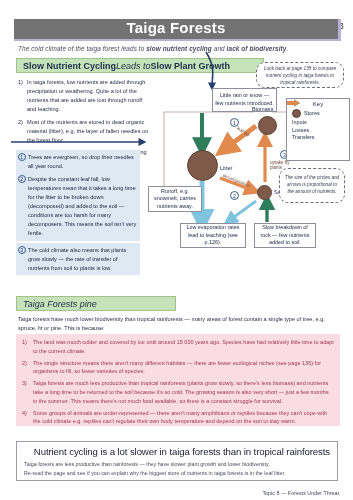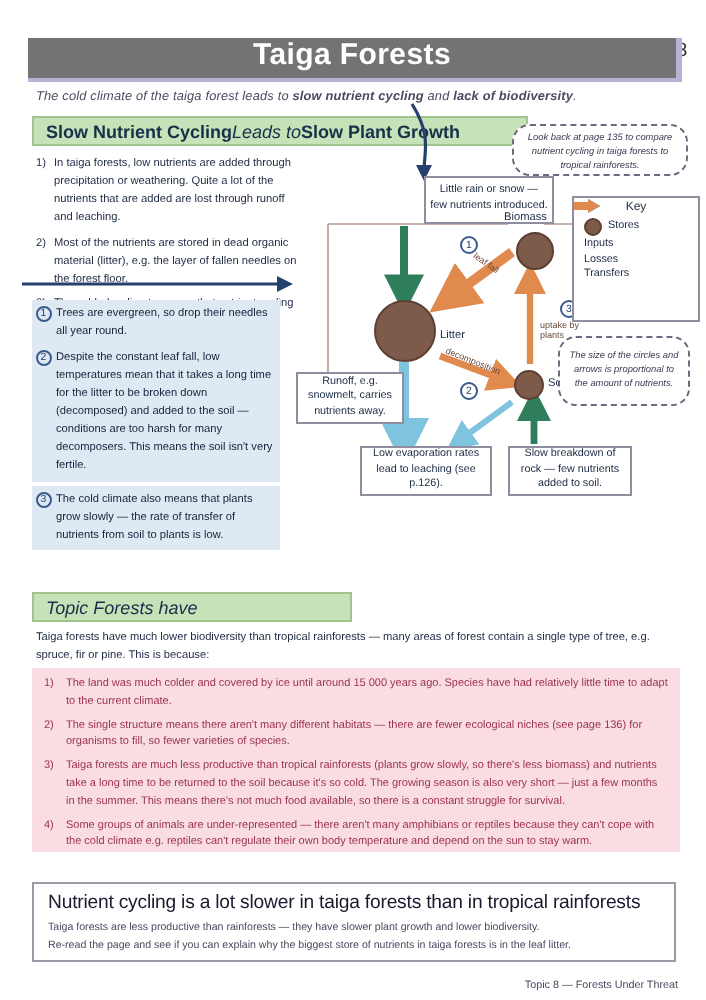--- a/index.html
+++ b/index.html
@@ -303,7 +303,7 @@
 <div class="dnote" id="note-prop">The size of the circles and arrows is proportional to the amount of nutrients.</div>
 
 <div class="green-head" id="gh2">
-  <span class="light">Topic Forests have </span>
+  <span class="light">Taiga Forests pine </span>
 </div>
 
 <div class="pinkintro">Taiga forests have much lower biodiversity than tropical rainforests — many areas of forest contain a single type of tree, e.g. spruce, fir or pine.  This is because:</div>

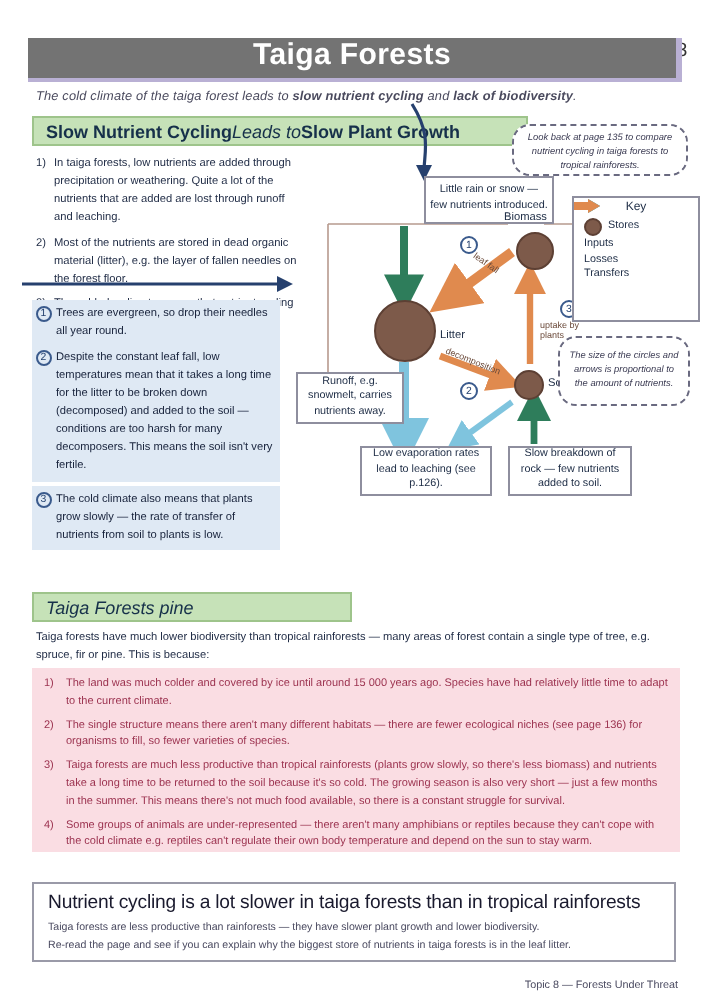--- a/index.html
+++ b/index.html
@@ -153,7 +153,7 @@
     border: 1px solid #9a9aa8; background: #fff;
     padding: 4px 7px;
   }
-  .summary .h { font-size: 9.6px; color: #1a1a2e; letter-spacing: -.1px; }
+  .summary .h { font-size: 9.6px; color: #1a1a2e; letter-spacing: -.1px; text-align: right; }
   .summary .s { font-size: 5.3px; line-height: 1.62; color: #4a4a60; margin-top: 3px; }
 
   .footer {

